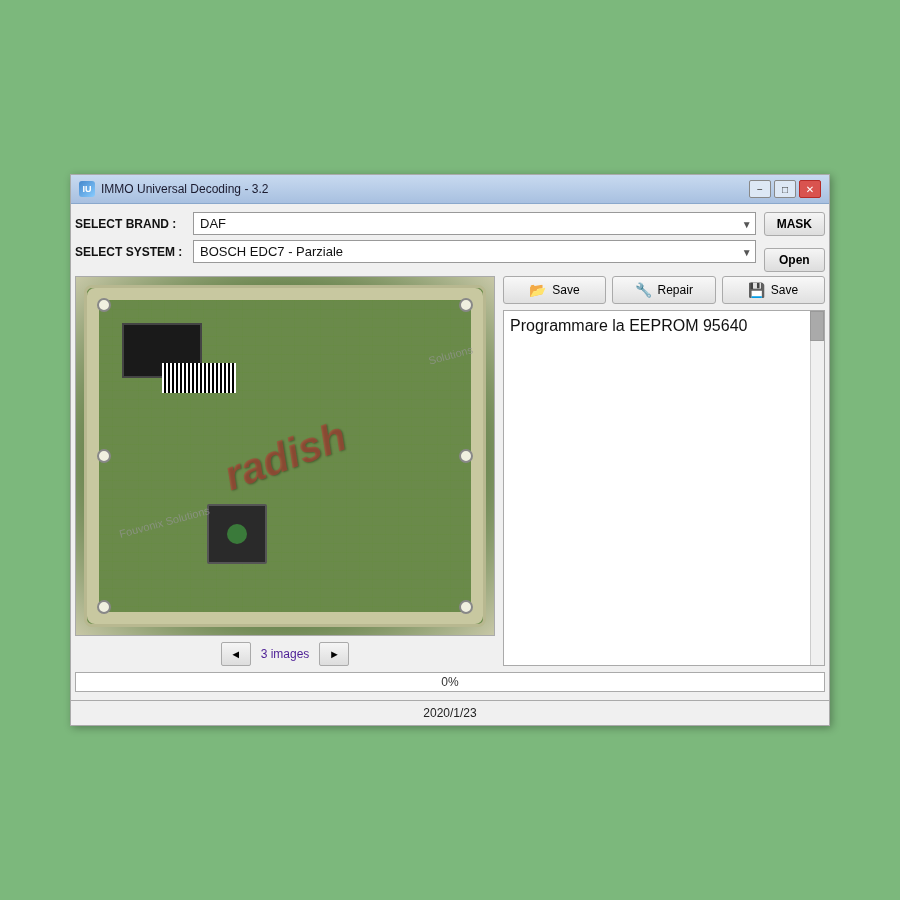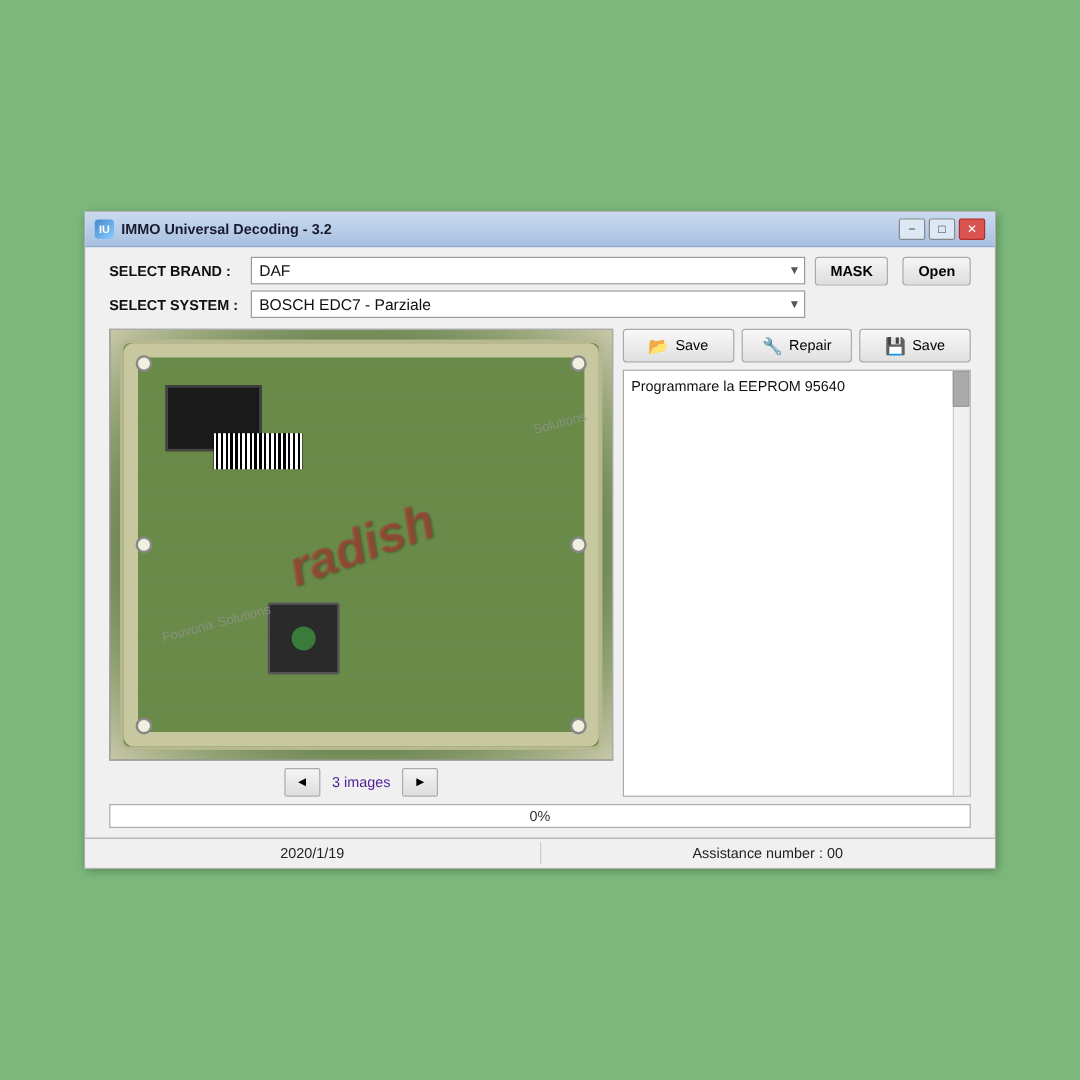--- a/index.html
+++ b/index.html
@@ -47,7 +47,7 @@
     .title-text {
       font-size: 12px;
       color: #1a1a2e;
-      font-weight: 700;
+      font-weight: 400;
     }
     .window-controls {
       display: flex;

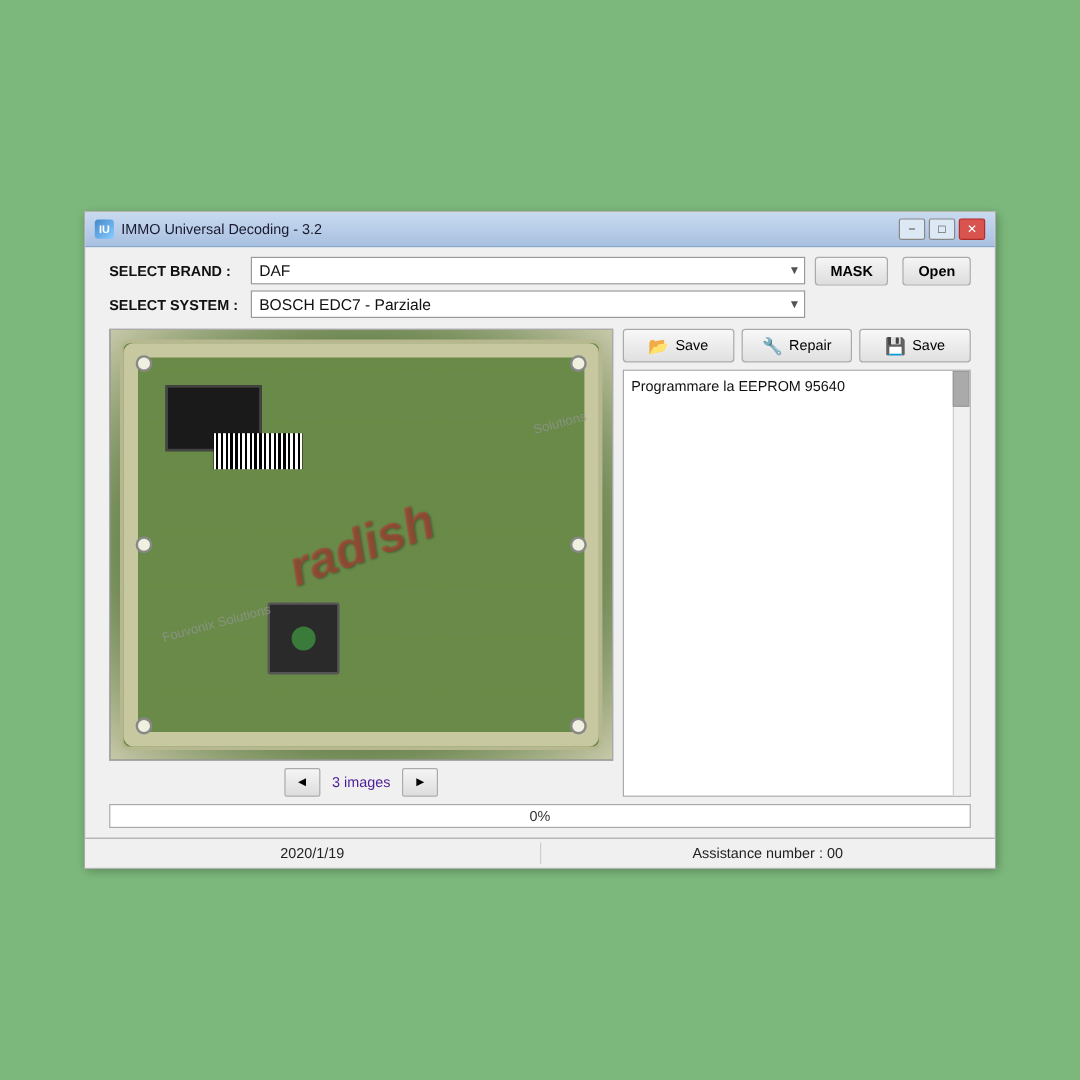--- a/index.html
+++ b/index.html
@@ -72,7 +72,7 @@
       border-color: #b52b27;
     }
     .content-area {
-      padding: 8px 20px;
+      padding: 8px 4px;
     }
     .row {
       display: flex;

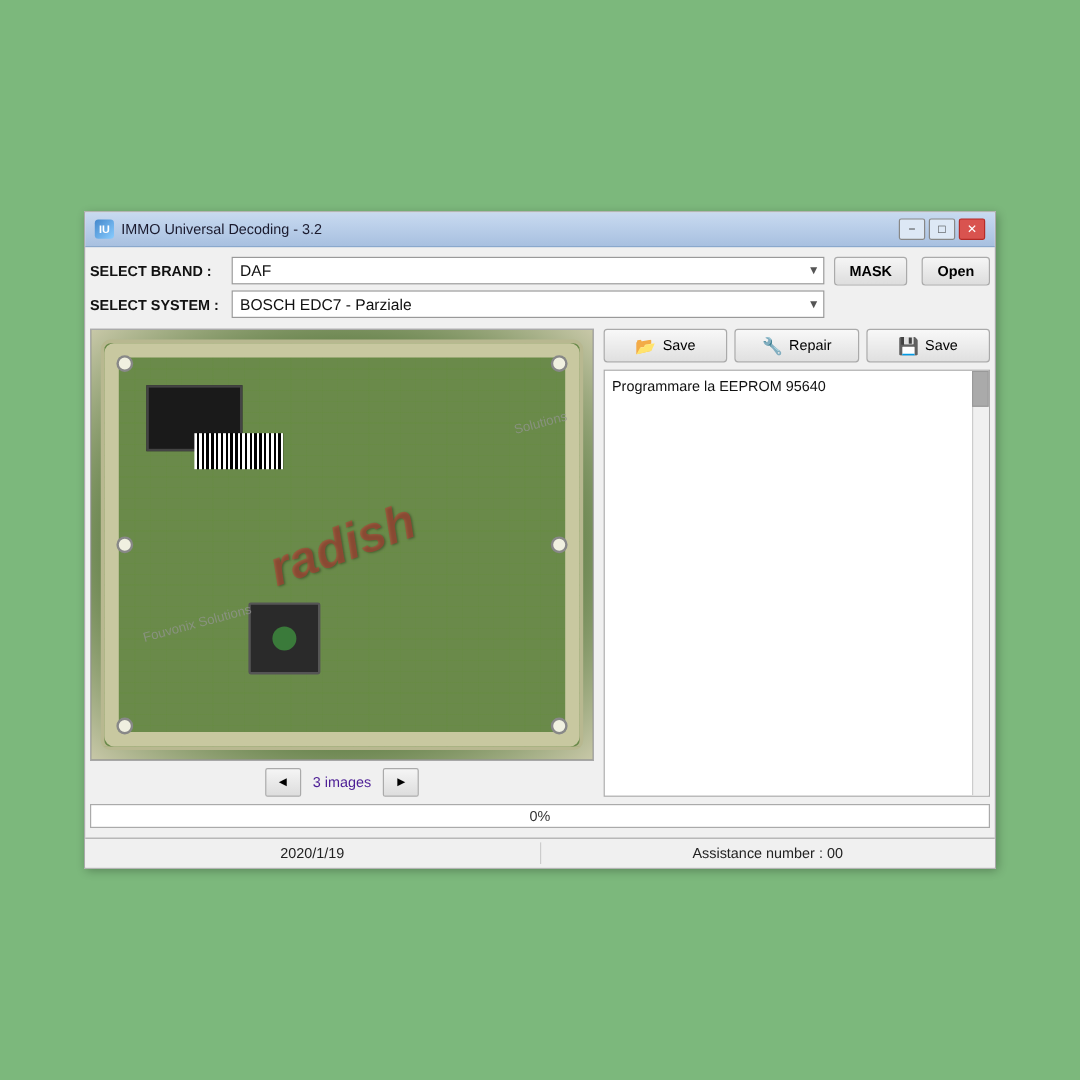--- a/index.html
+++ b/index.html
@@ -112,7 +112,7 @@
     }
     .top-right-btns {
       display: flex;
-      flex-direction: row;
+      flex-direction: column;
       gap: 12px;
       margin-left: 4px;
     }

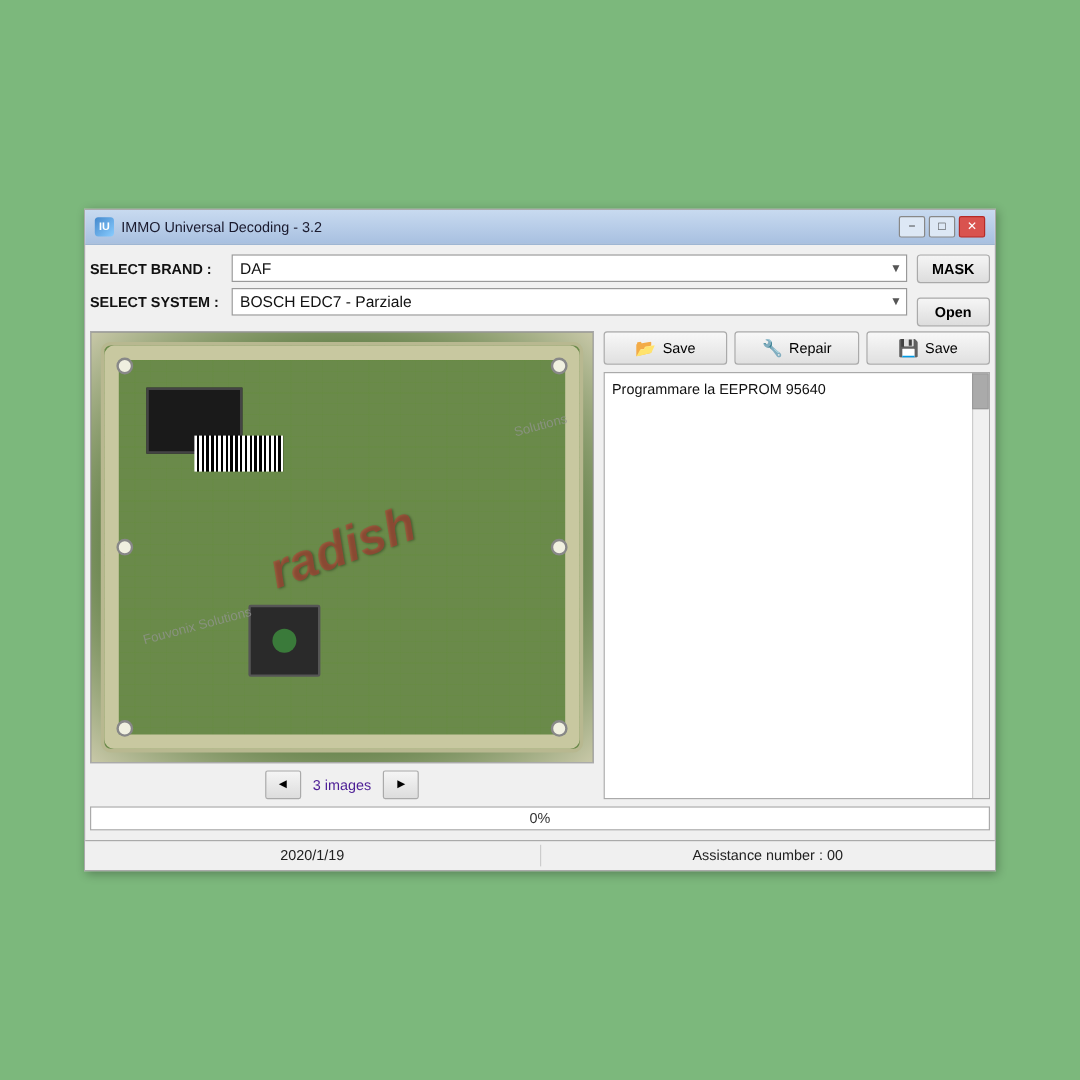--- a/index.html
+++ b/index.html
@@ -307,7 +307,7 @@
       border: 1px solid #aaa;
       background: white;
       padding: 6px;
-      font-size: 12px;
+      font-size: 16px;
       color: #111;
       min-height: 300px;
       overflow-y: auto;

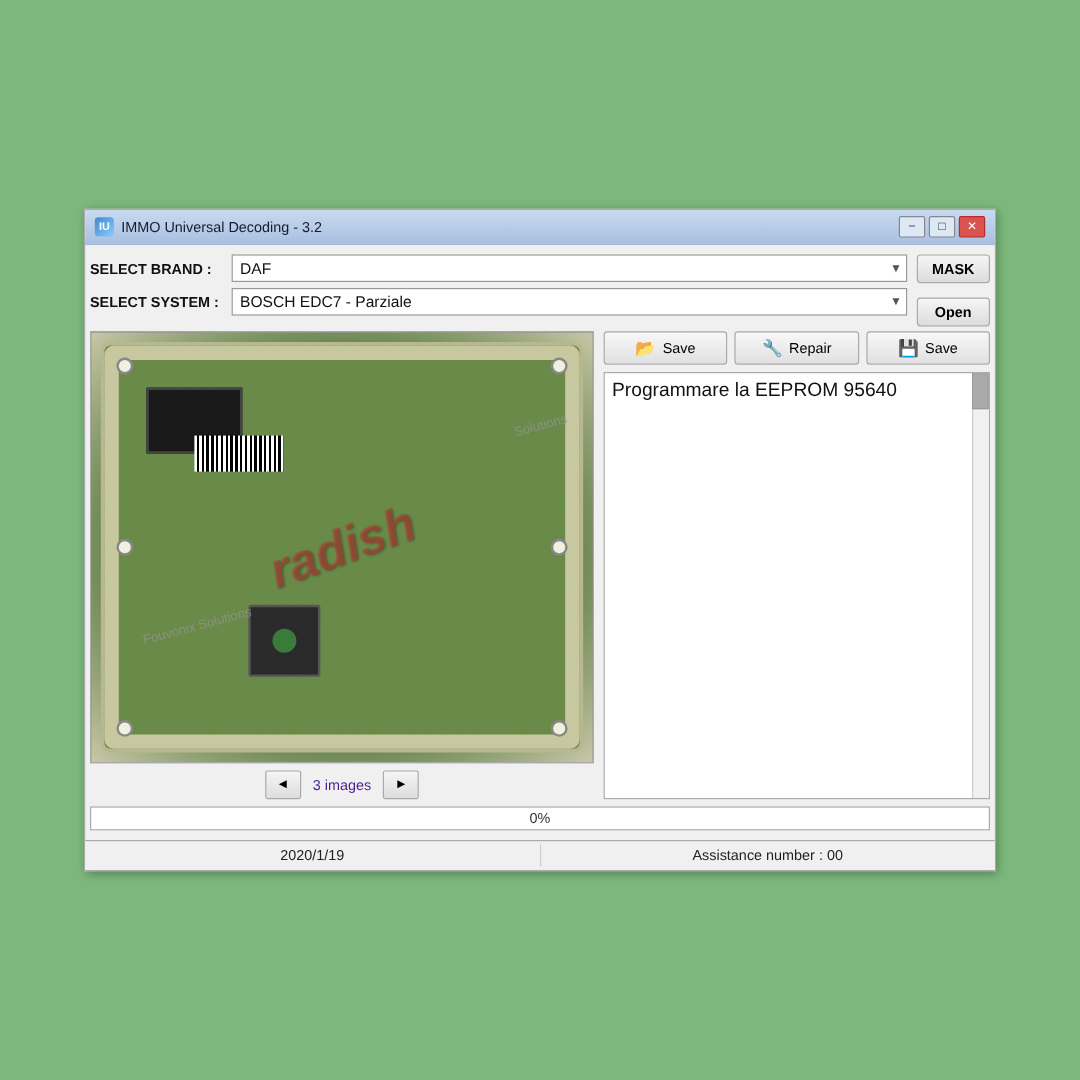--- a/index.html
+++ b/index.html
@@ -498,7 +498,7 @@
   </div>
 
   <div class="status-bar">
-    <div class="status-item">2020/1/19</div>
+    <div class="status-item">2020/1/23</div>
     <div class="status-item">Assistance number : 00</div>
   </div>
 </div>

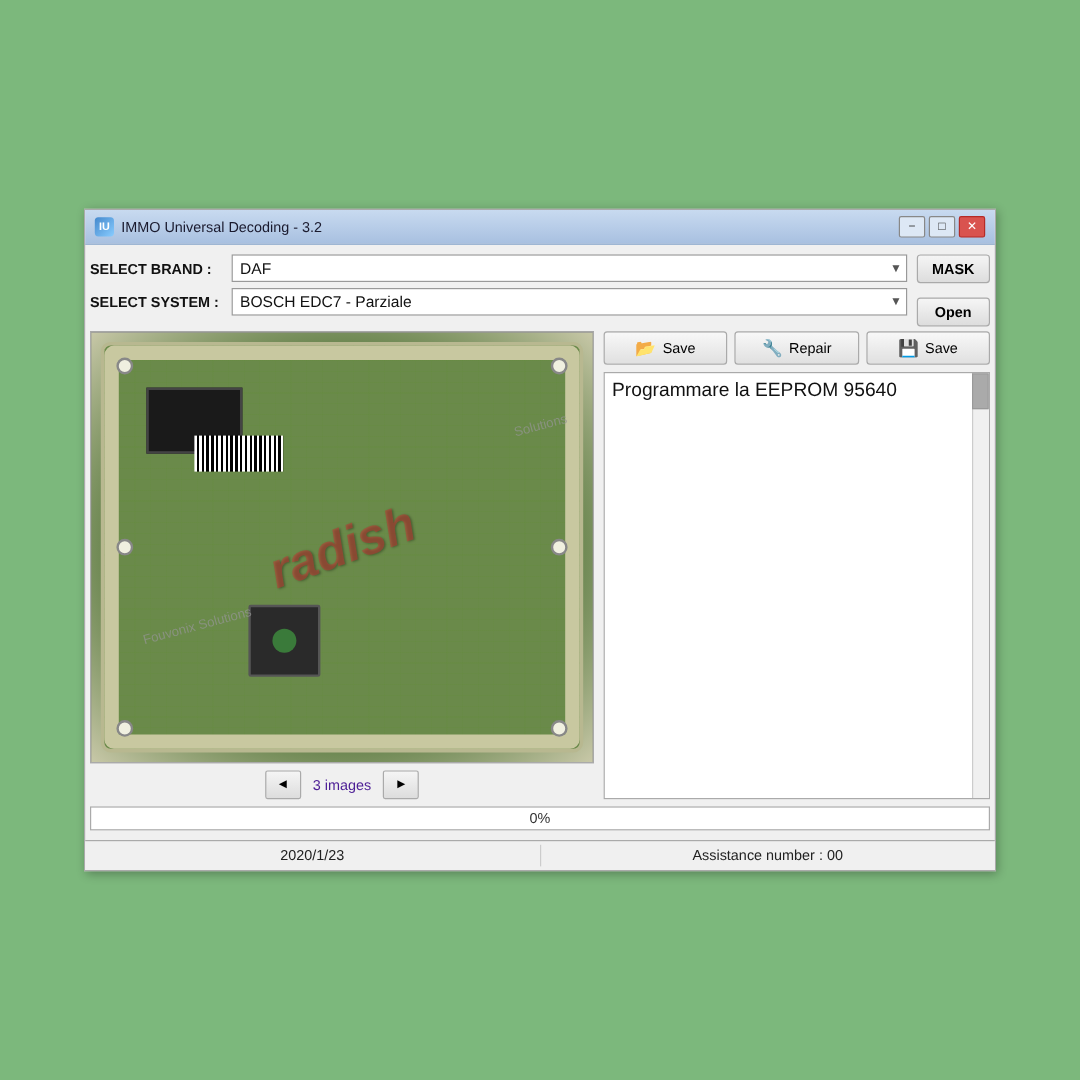--- a/index.html
+++ b/index.html
@@ -499,7 +499,6 @@
 
   <div class="status-bar">
     <div class="status-item">2020/1/23</div>
-    <div class="status-item">Assistance number : 00</div>
   </div>
 </div>
 

